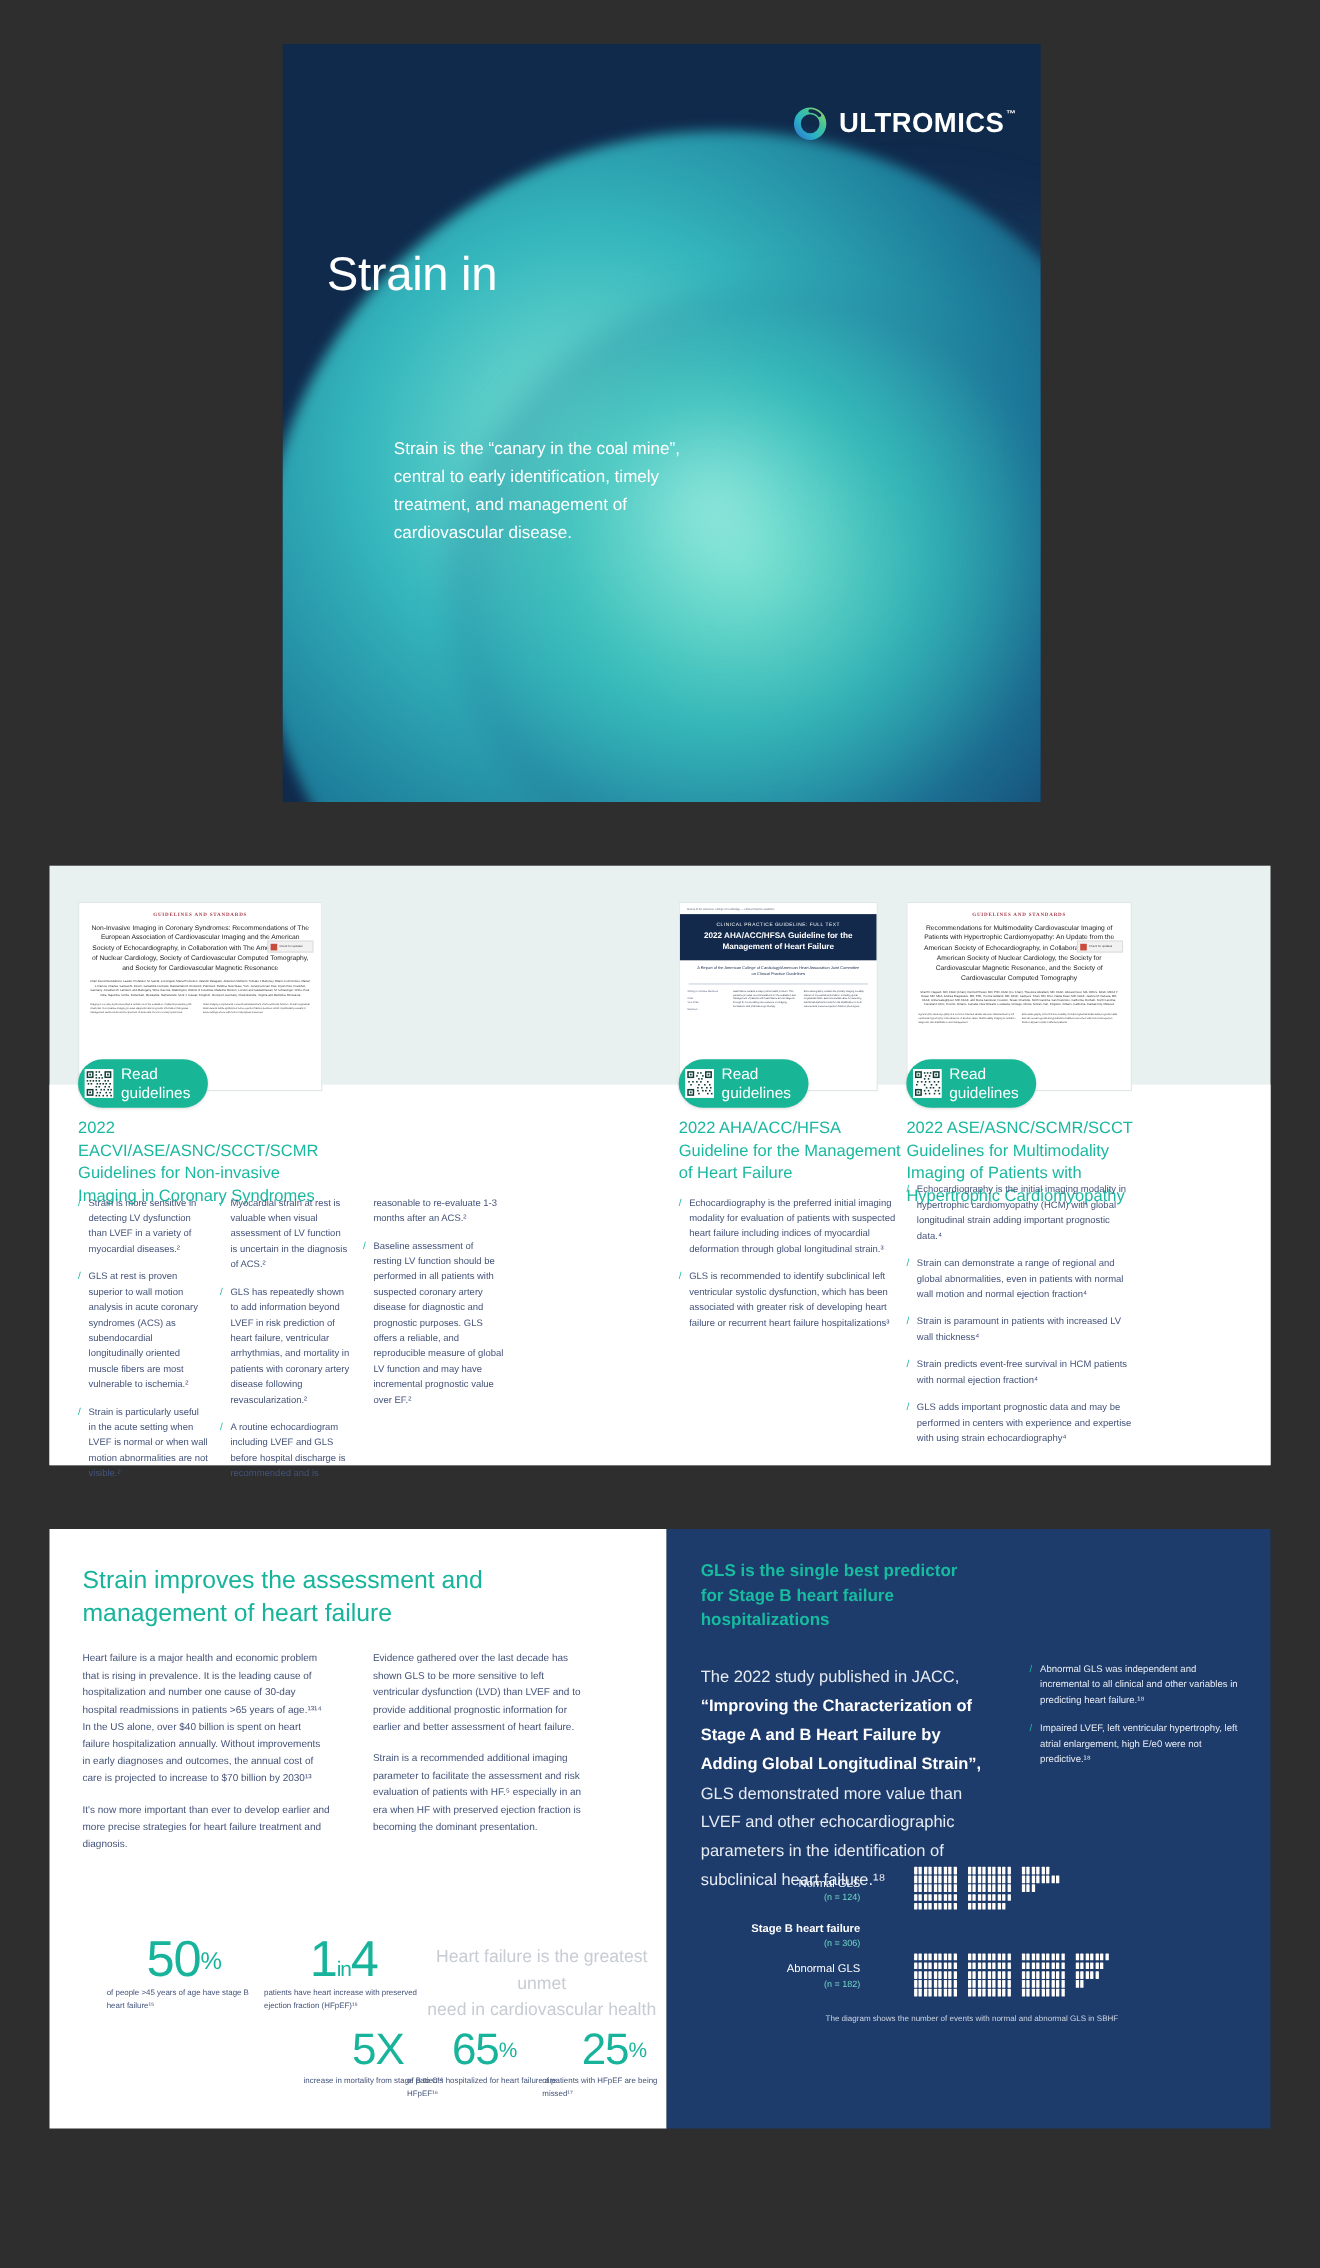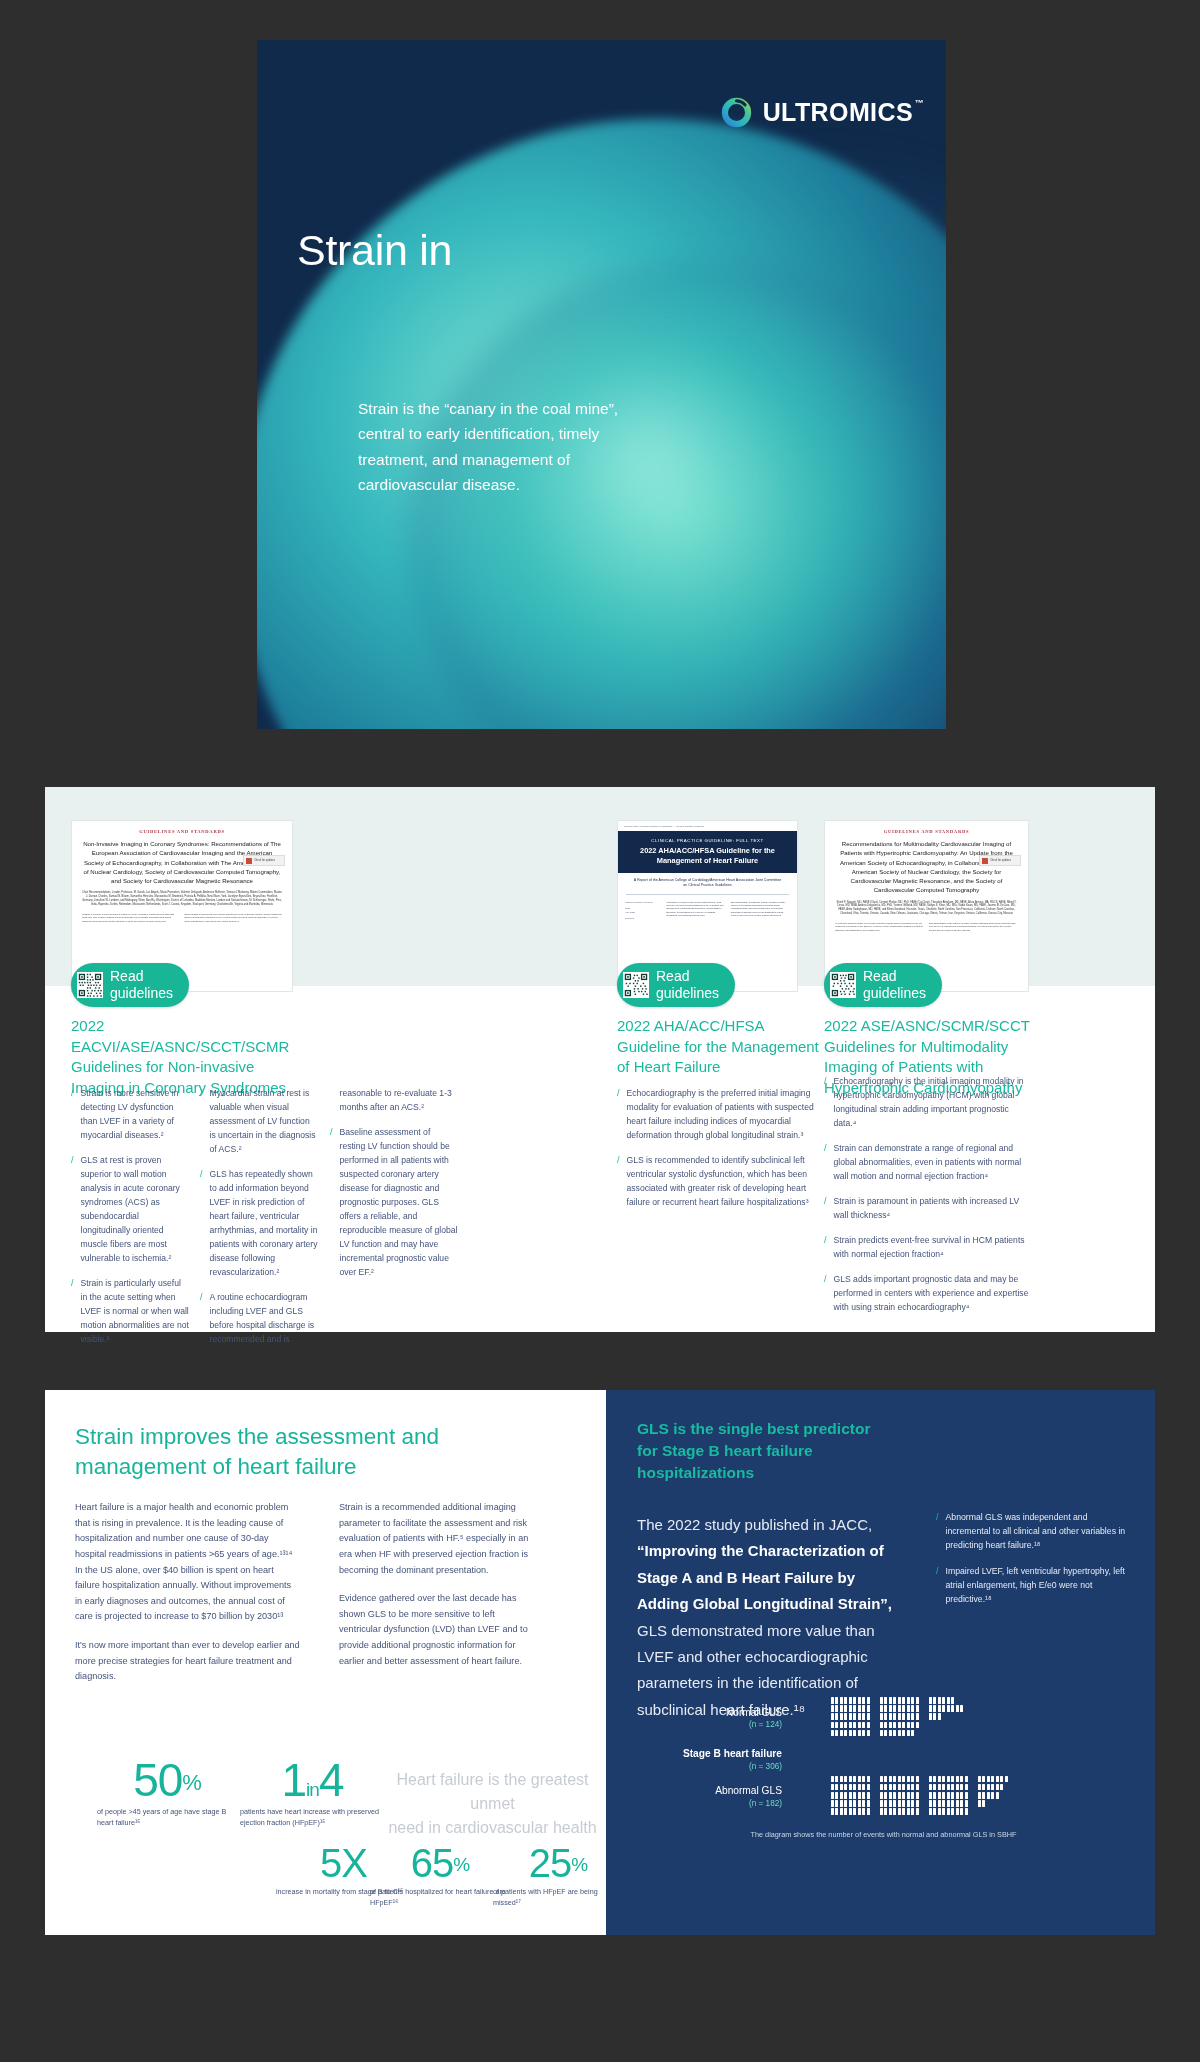--- a/index.html
+++ b/index.html
@@ -502,8 +502,8 @@
     <p>It's now more important than ever to develop earlier and more precise strategies for heart failure treatment and diagnosis.</p>
   </div>
   <div class="s3-col" style="left:294px; top:110px; width:200px;">
+    <p>Evidence gathered over the last decade has shown GLS to be more sensitive to left ventricular dysfunction (LVD) than LVEF and to provide additional prognostic information for earlier and better assessment of heart failure.</p>
     <p>Strain is a recommended additional imaging parameter to facilitate the assessment and risk evaluation of patients with HF.⁵ especially in an era when HF with preserved ejection fraction is becoming the dominant presentation.</p>
-    <p>Evidence gathered over the last decade has shown GLS to be more sensitive to left ventricular dysfunction (LVD) than LVEF and to provide additional prognostic information for earlier and better assessment of heart failure.</p>
   </div>
 
   <div style="position:absolute; left:52px; top:367px; width:140px;">

